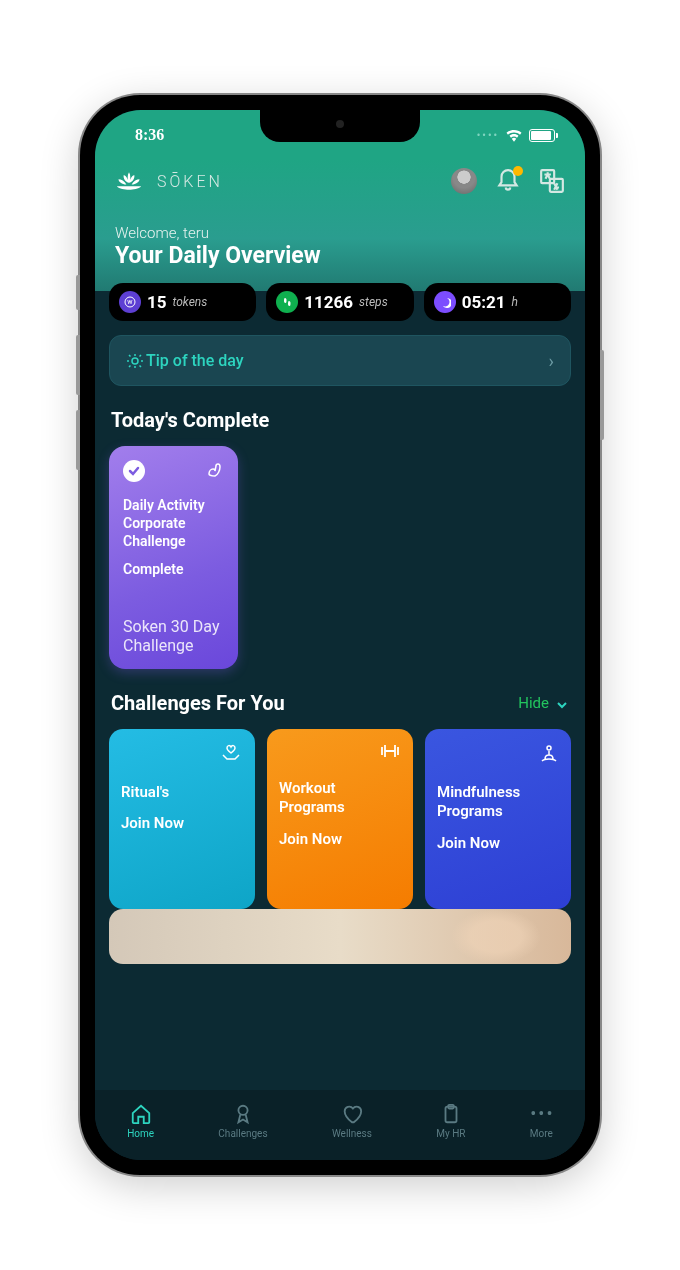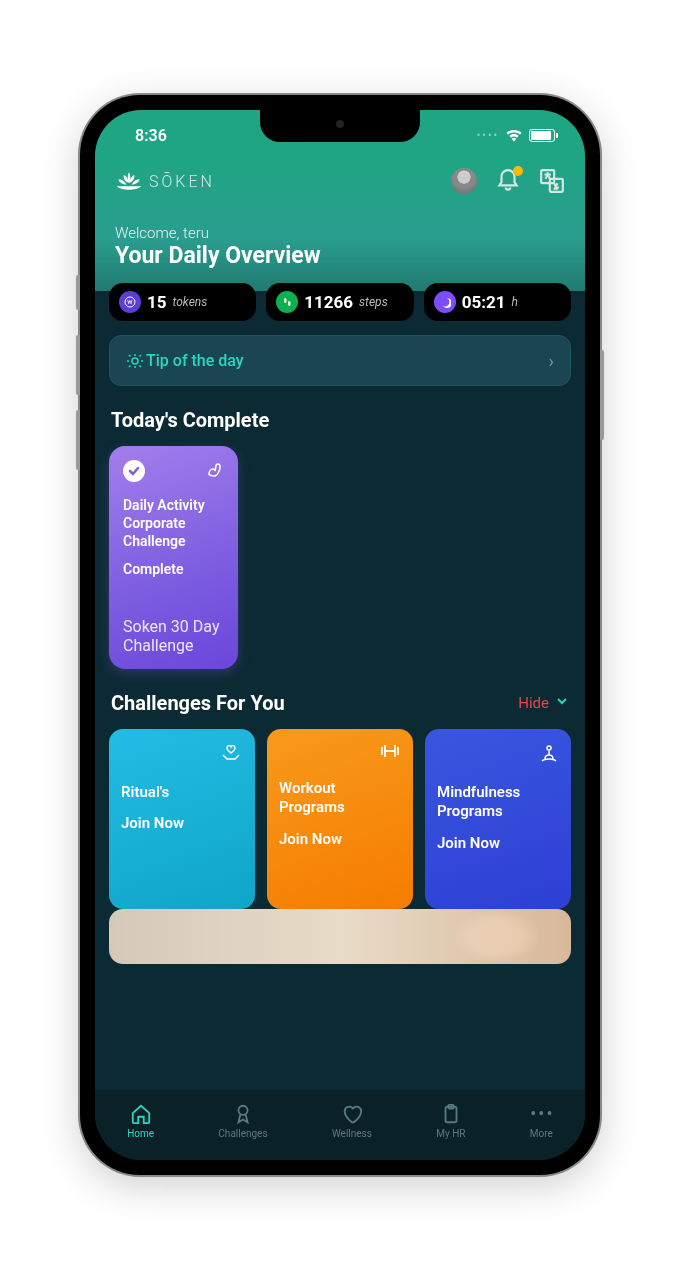--- a/index.html
+++ b/index.html
@@ -59,7 +59,7 @@
   font-weight: 600;
   background: linear-gradient(180deg, #1fa584 0%, #1fa584 100%);
 }
-.status-left { padding-left: 10px; }
+.status-left { padding-left: 10px; font-family: Liberation Serif, serif; }
 .status-right { display: flex; align-items: center; gap: 6px; }
 .dots-4 { letter-spacing: 2px; color: #7fd4bf; font-size: 10px; }
 .wifi { width: 18px; height: 14px; }

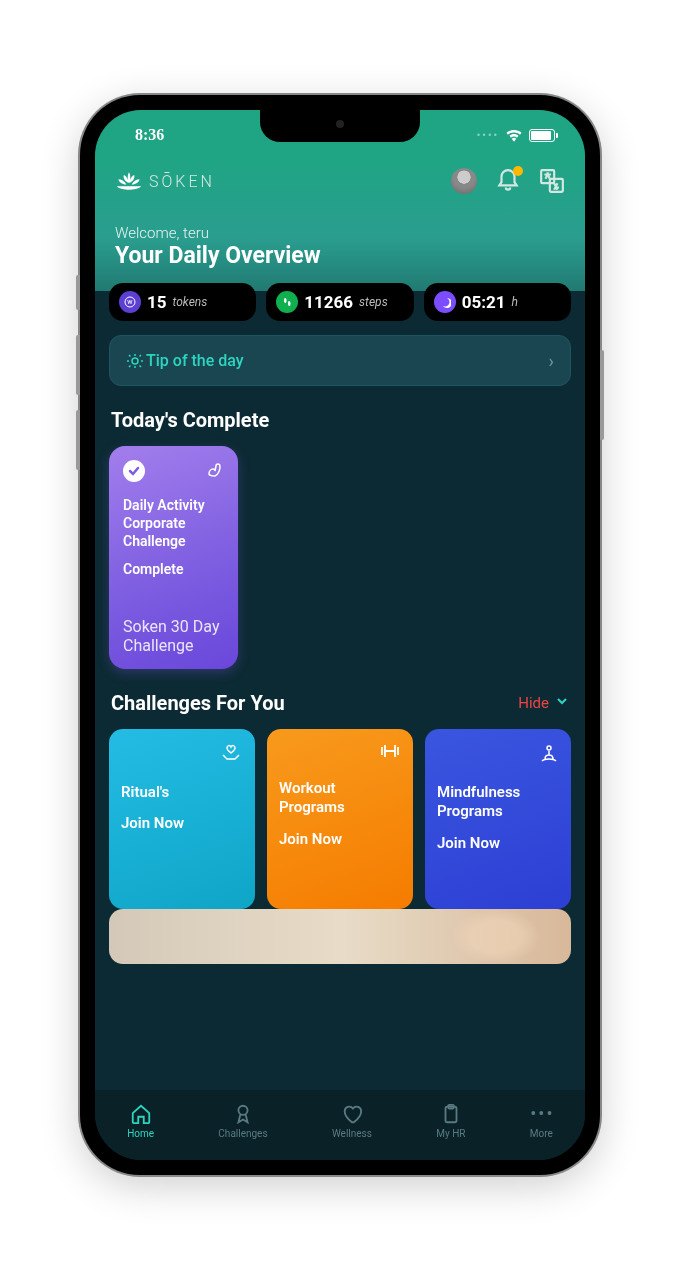--- a/index.html
+++ b/index.html
@@ -73,7 +73,7 @@
   color: #fff;
 }
 .header-top { display:flex; align-items:center; justify-content:space-between; margin-bottom: 30px; }
-.logo { display:flex; align-items:center; gap:6px; }
+.logo { display:flex; align-items:center; gap:14px; }
 .logo-lotus { width:28px; height:24px; }
 .logo-text { font-size:16px; font-weight:300; letter-spacing:3px; color:#d4e8e3; }
 .header-icons { display:flex; align-items:center; gap:18px; }

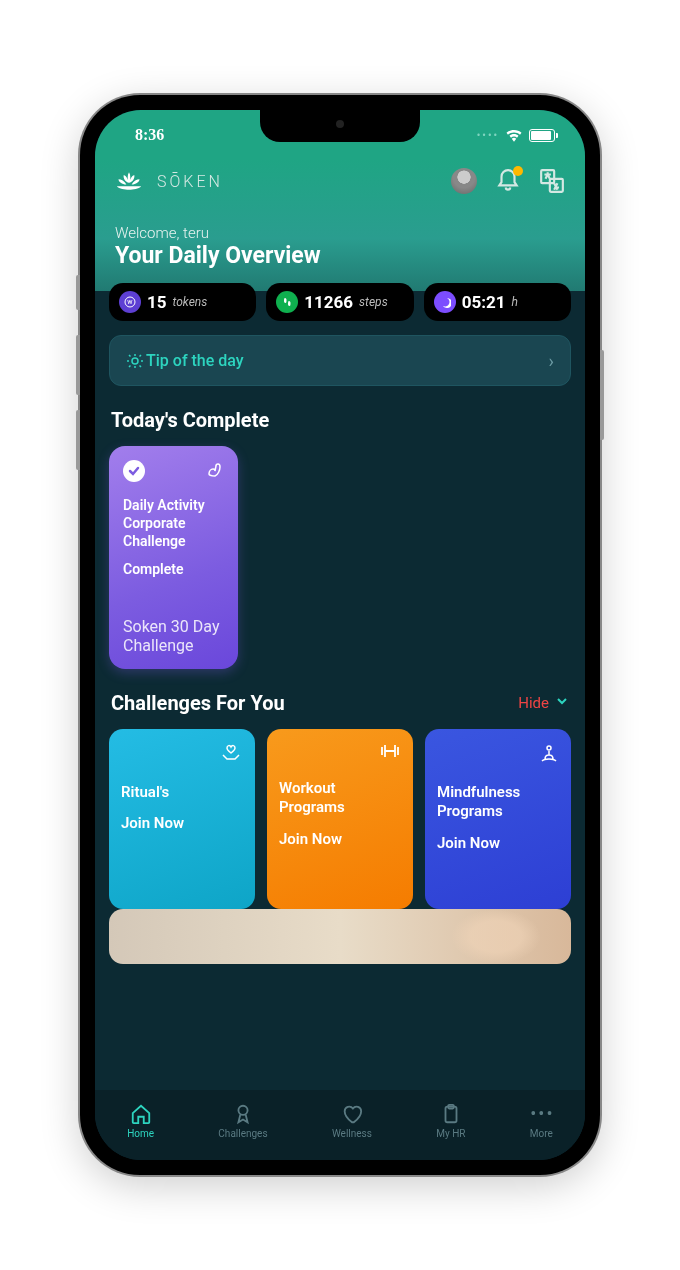--- a/index.html
+++ b/index.html
@@ -100,7 +100,7 @@
 
 .section-header { display:flex; align-items:center; justify-content:space-between; margin:22px 2px 14px 2px; }
 .section-title { color:#fff; font-size:20px; font-weight:700; }
-.section-action { color:#ef4444; font-size:15px; display:flex; align-items:flex-start; gap:6px; }
+.section-action { color:#22c55e; font-size:15px; display:flex; align-items:flex-end; gap:6px; }
 
 .checklist-card { width:129px; border-radius:16px; background:linear-gradient(160deg, #a27eec 0%, #7c5ce0 60%, #6a47db 100%); padding:14px; color:#fff; box-shadow: 0 4px 12px rgba(122,88,224,0.3); }
 .card-top-row { display:flex; justify-content:space-between; margin-bottom:14px; }

